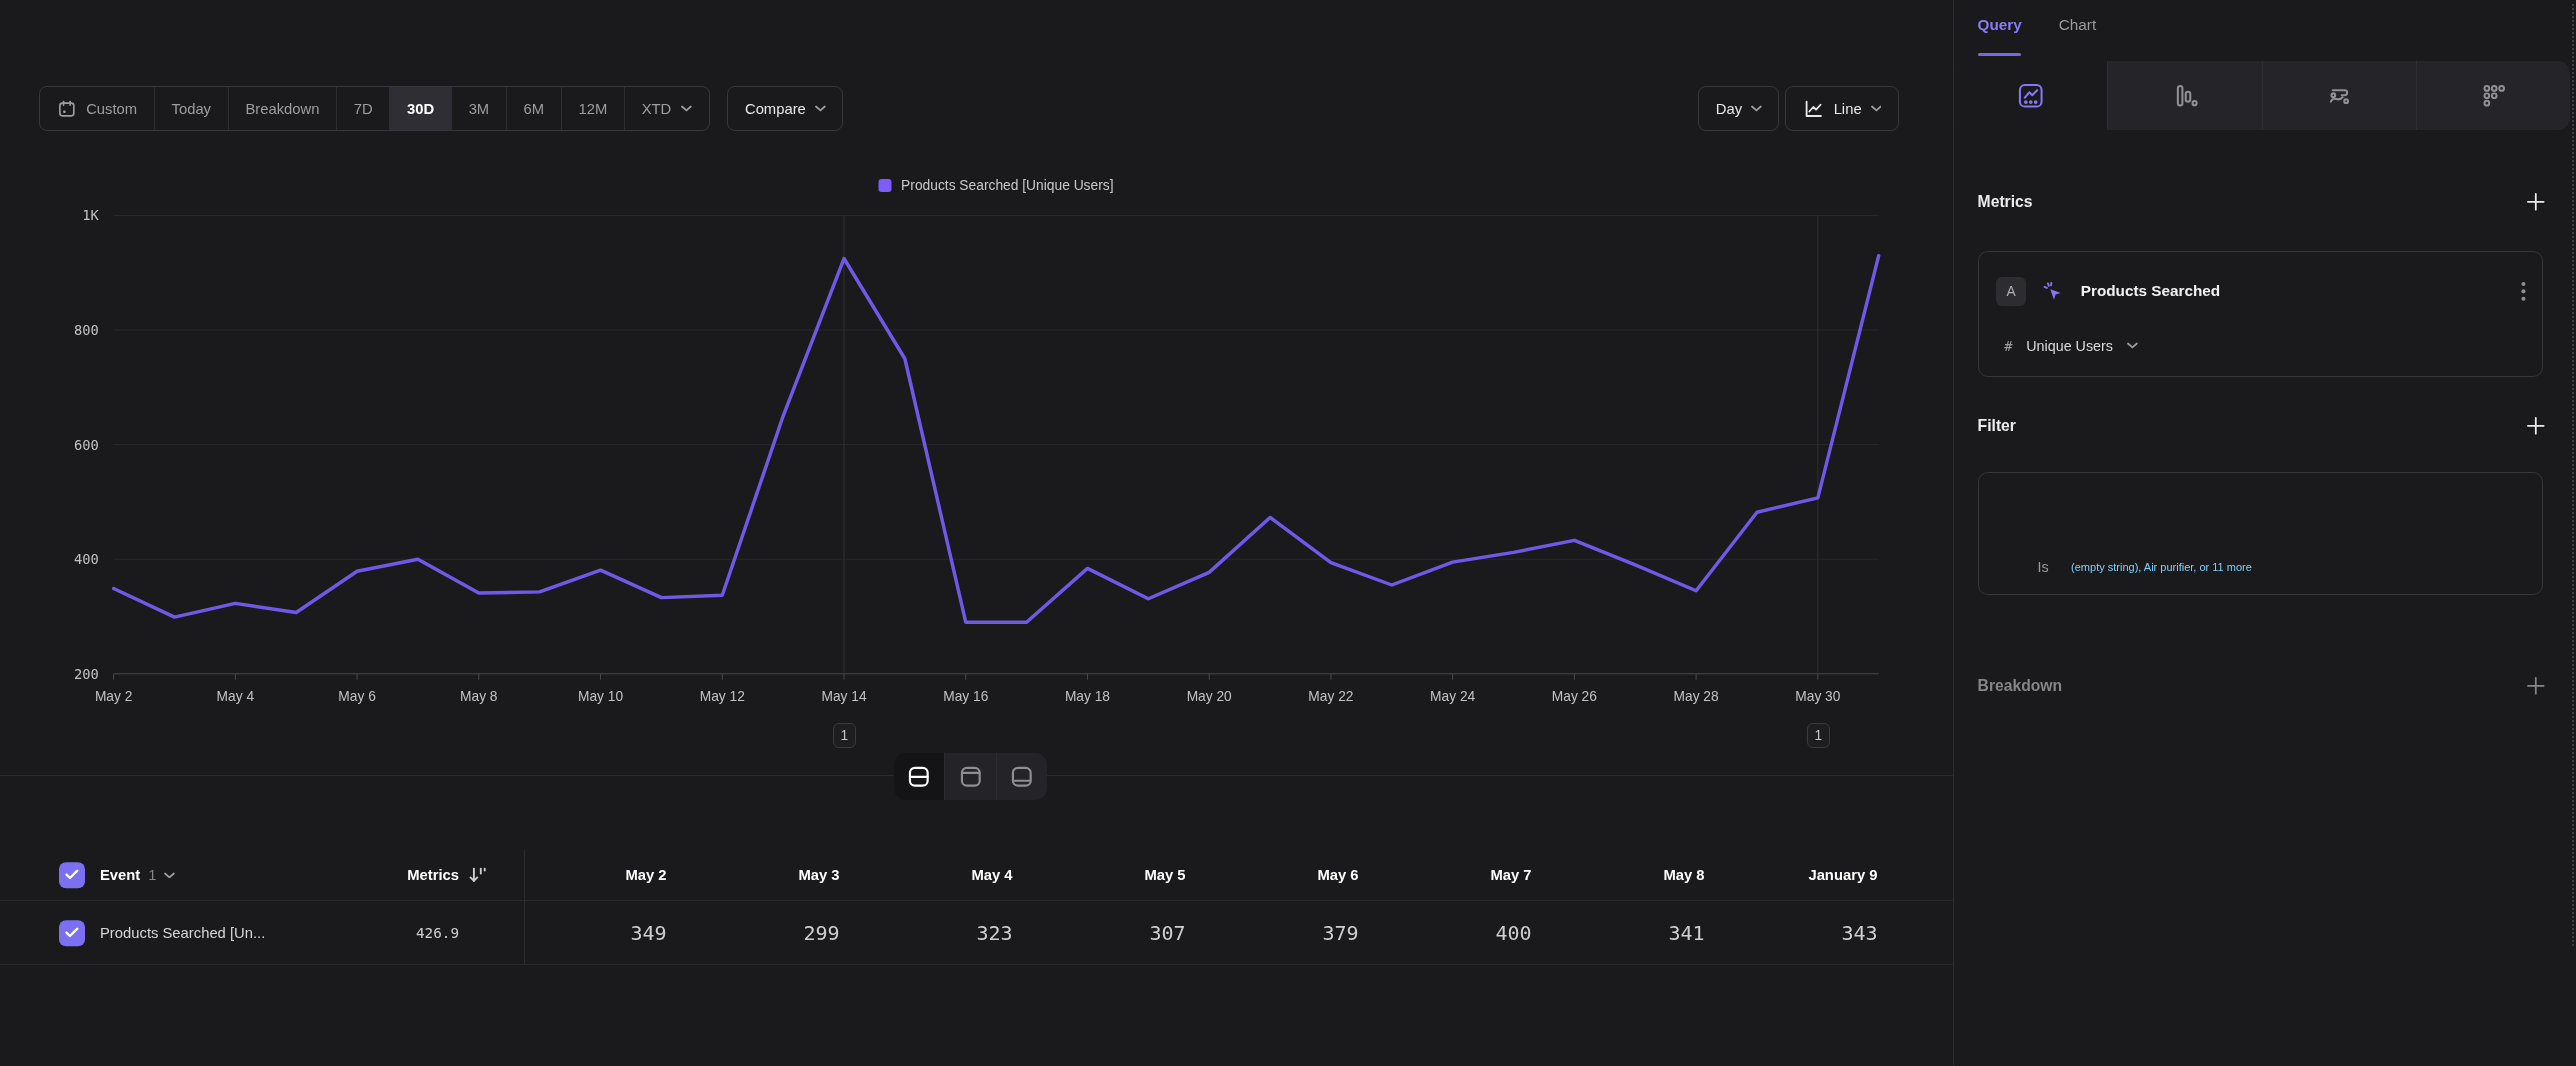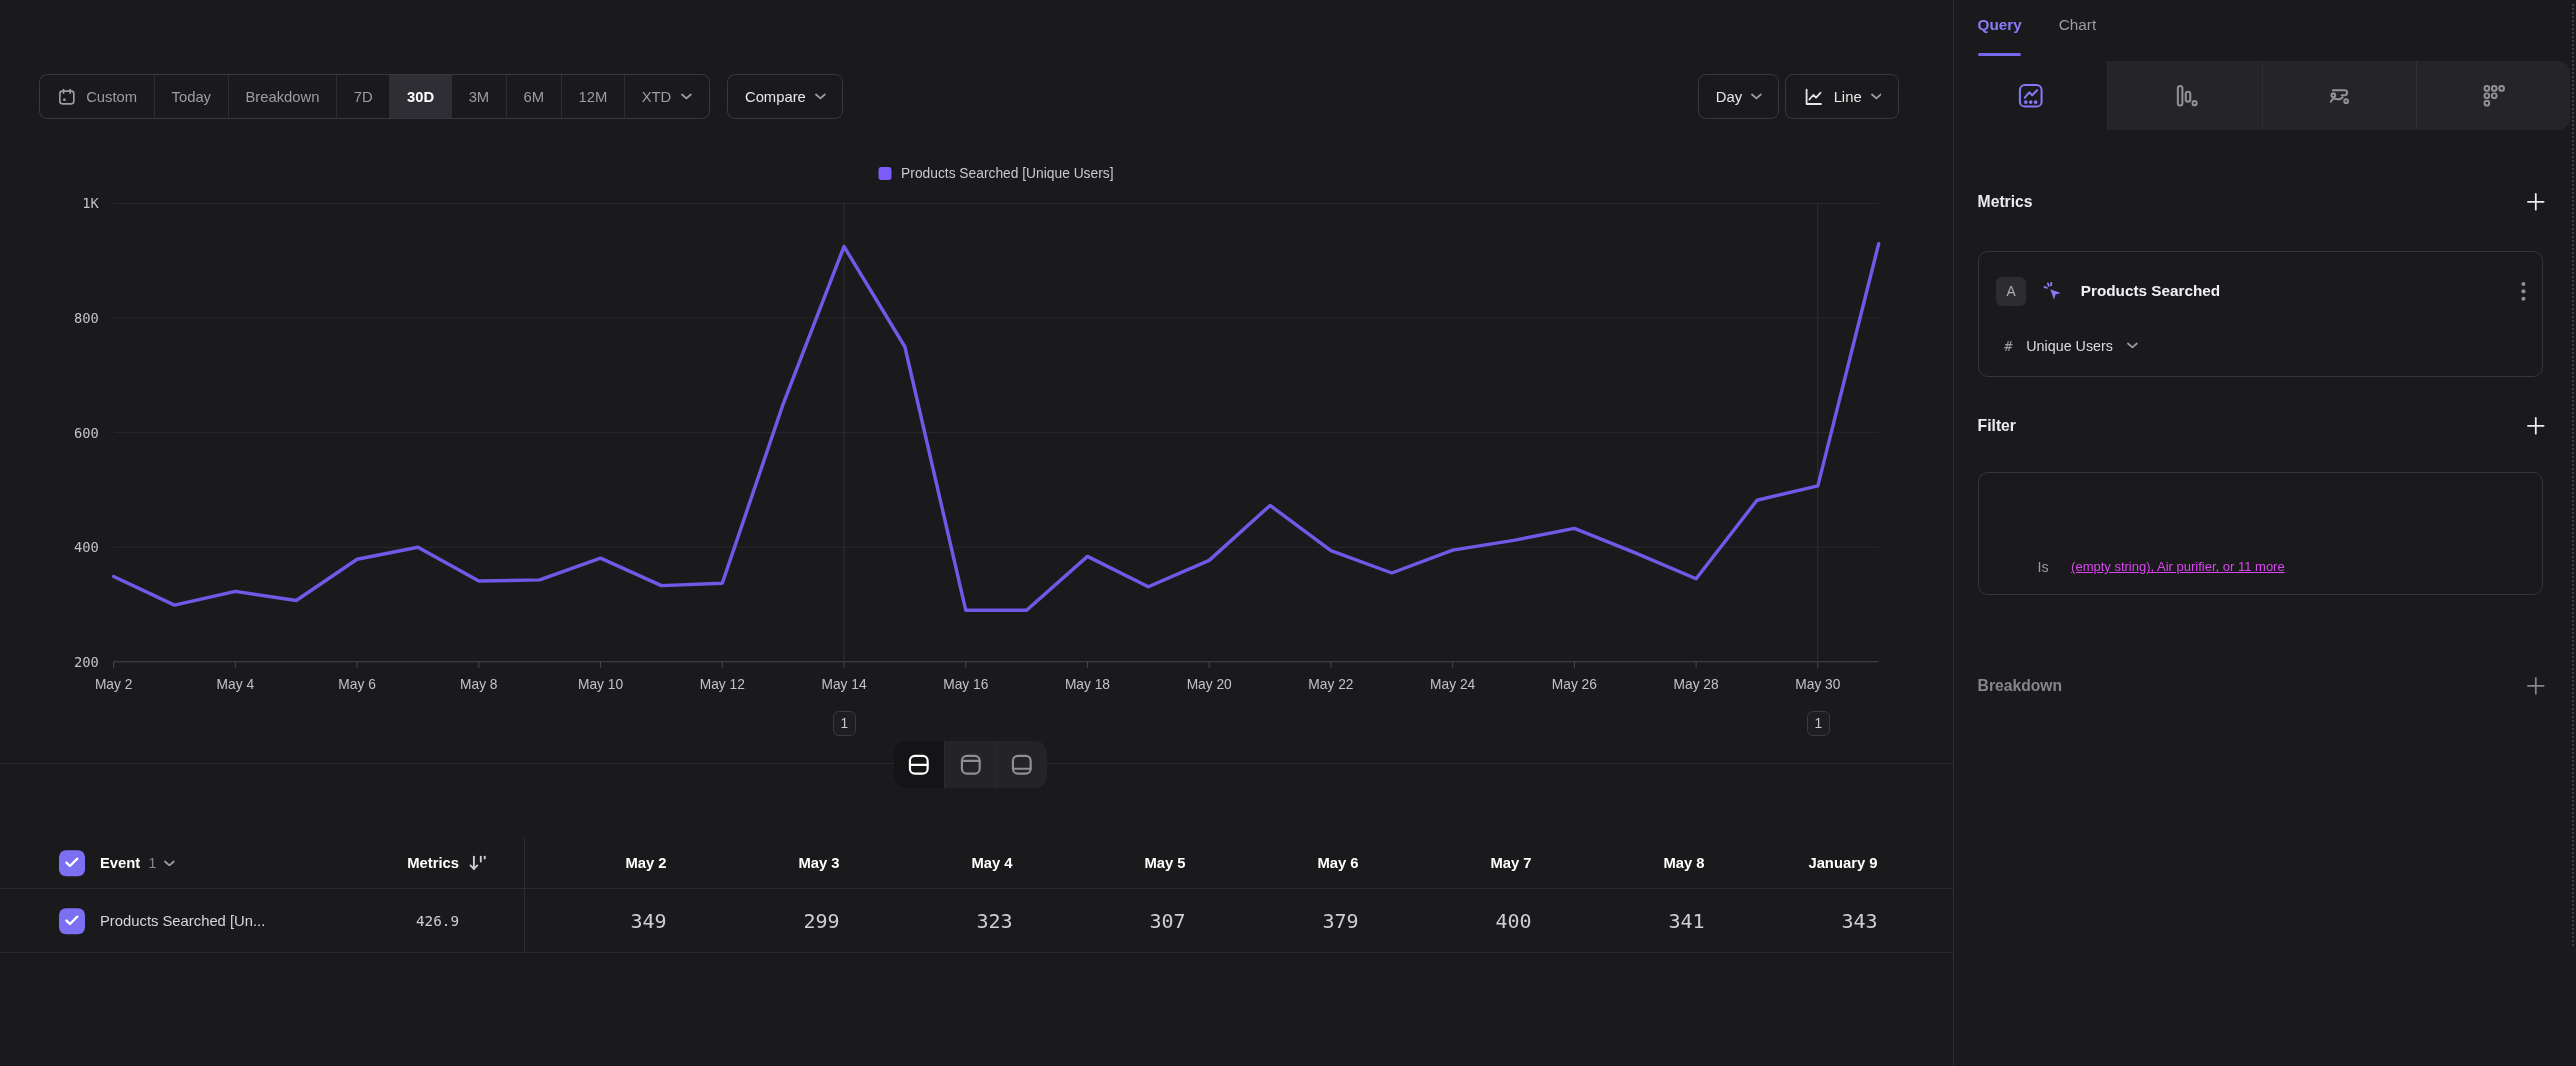--- a/index.html
+++ b/index.html
@@ -12,7 +12,7 @@
   .mono { font-family:"DejaVu Sans Mono", monospace; }
 
   
-  .main { position:absolute; left:0; top:0; width:1953px; height:867px; }
+  .main { position:absolute; left:0; top:12px; width:1953px; height:867px; }
   .panel-divider { position:absolute; left:1953px; top:0; bottom:0; width:1px; background:#2c2c2f; }
 
   

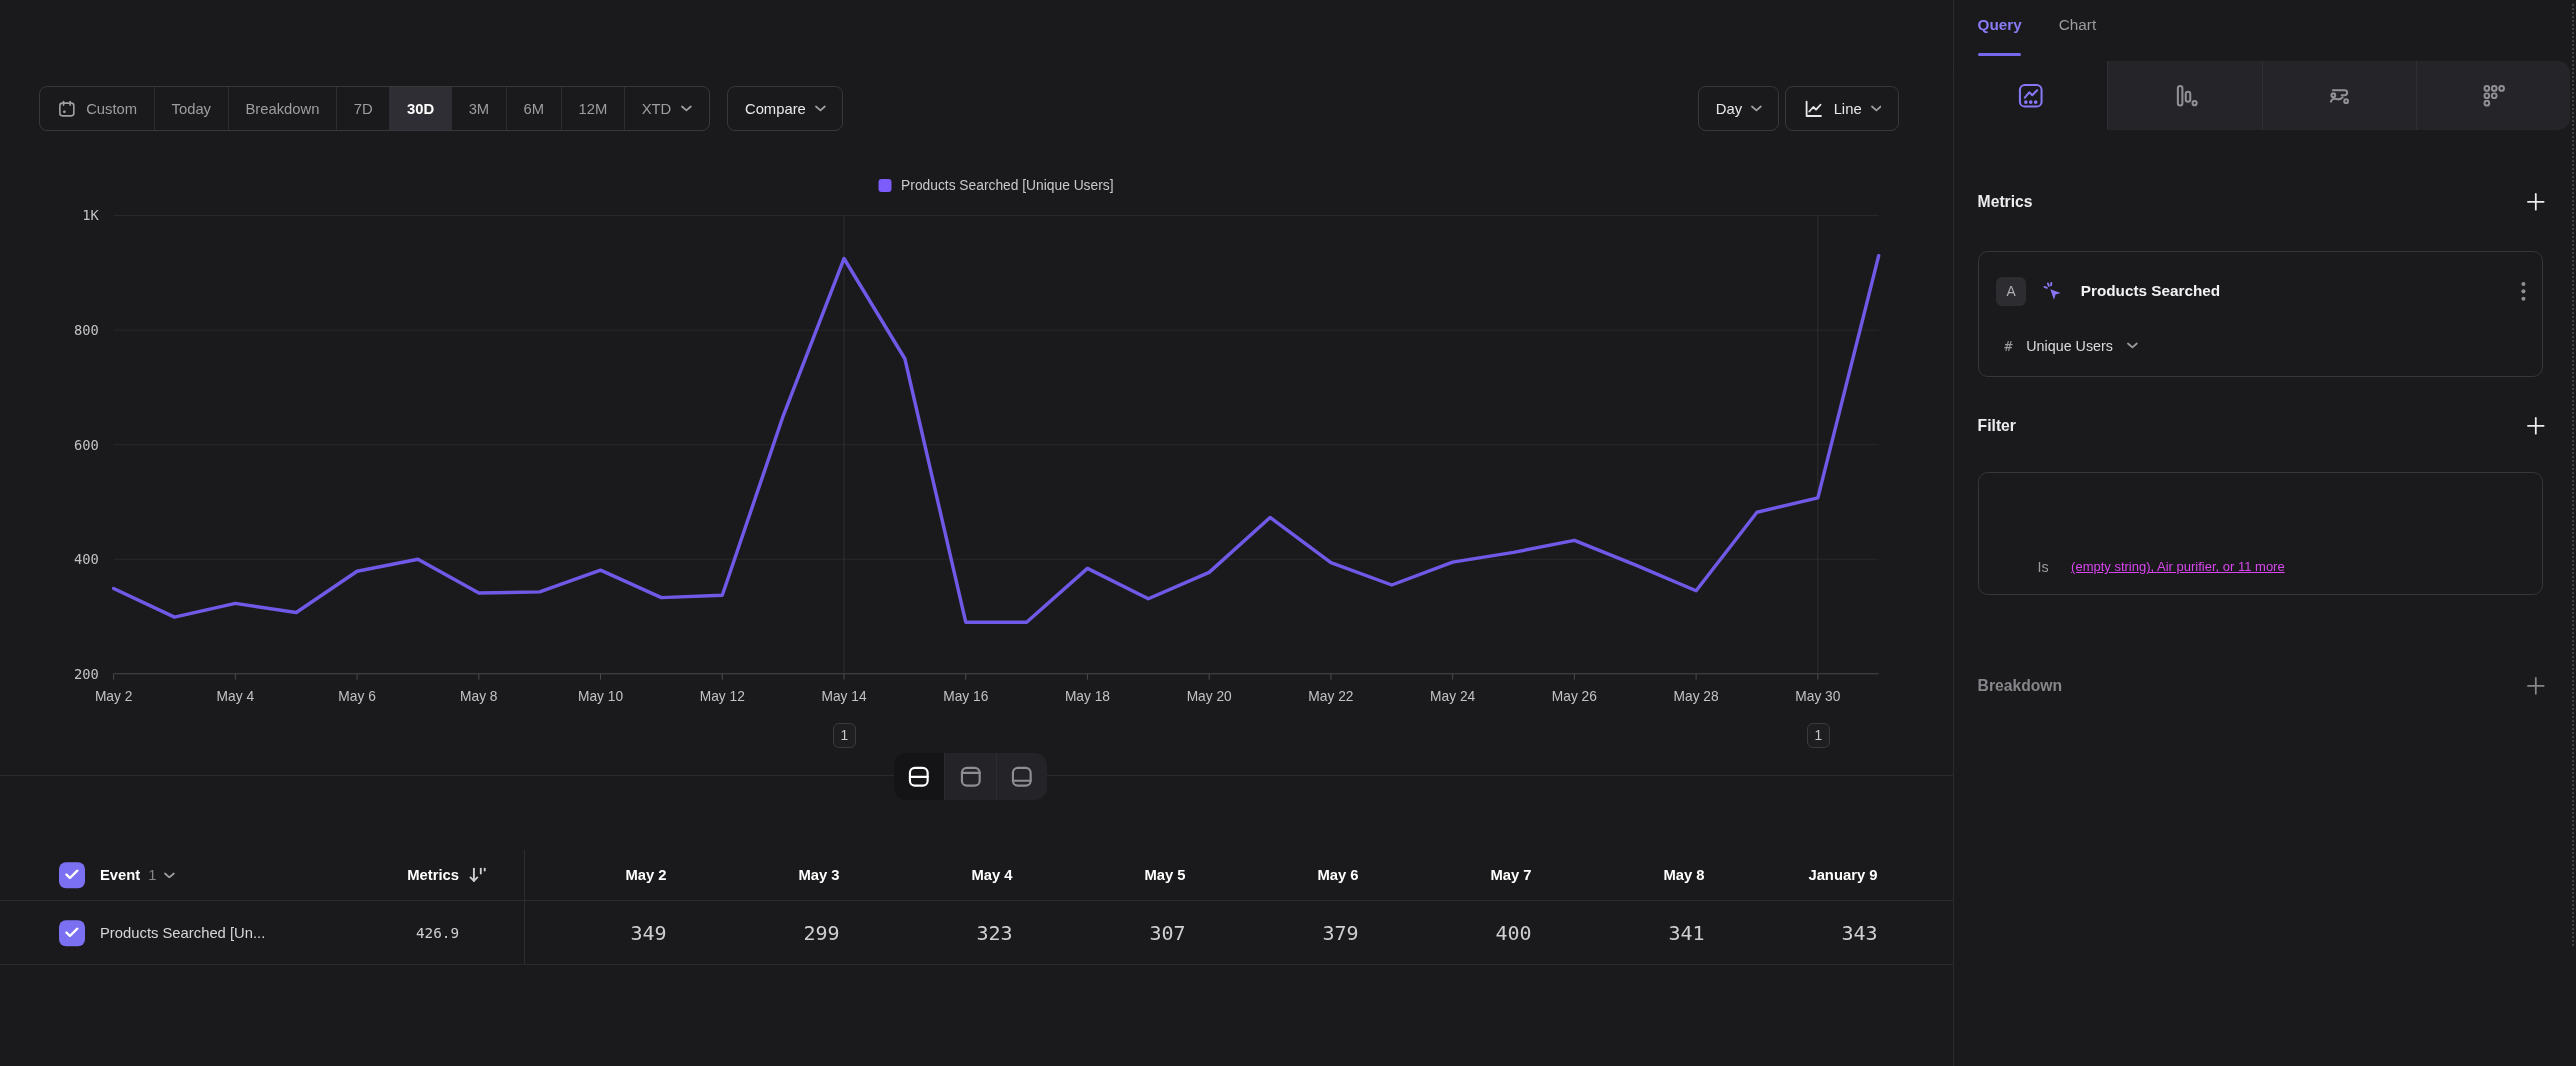--- a/index.html
+++ b/index.html
@@ -92,7 +92,7 @@
   .hash { color:#9a9a9f; font-size:13.8px; font-family:"DejaVu Sans Mono", monospace; }
   .measure { color:#dcdce0; font-size:14.3px; }
   .operator { color:#9a9a9f; font-size:14.3px; width:19.7px; }
-  .filter-value { color:#d946ef; font-size:13px;text-decoration:underline; }
+  .filter-value { color:#7dd3fc; font-size:11px; }
   .chev-sm { color:#9a9a9f; display:flex; }
 
   .scroll-strip { position:absolute; right:2px; top:3.9px; bottom:3.9px; width:0px; border-left:2px dotted #3f3f44; }

